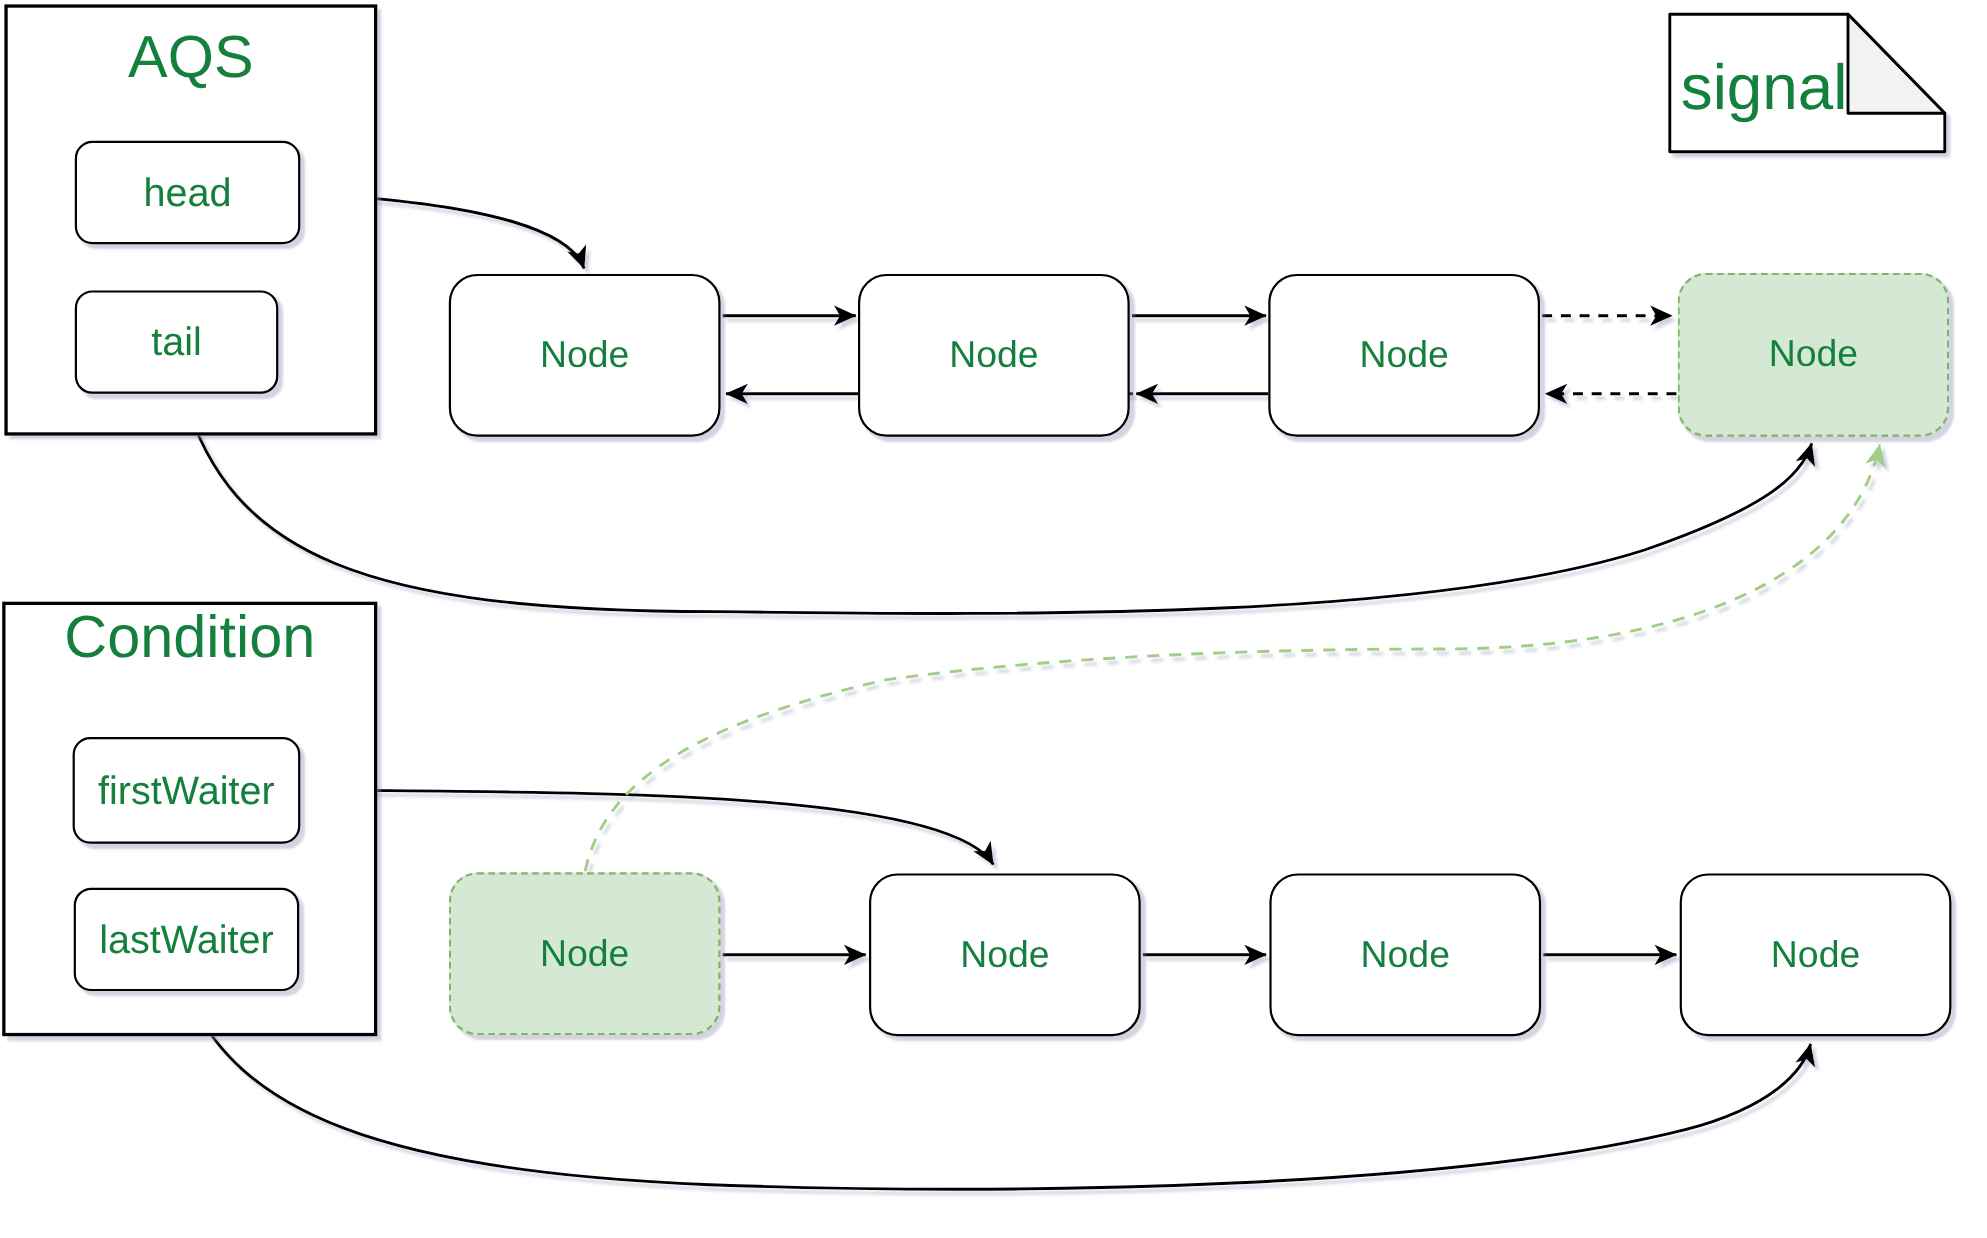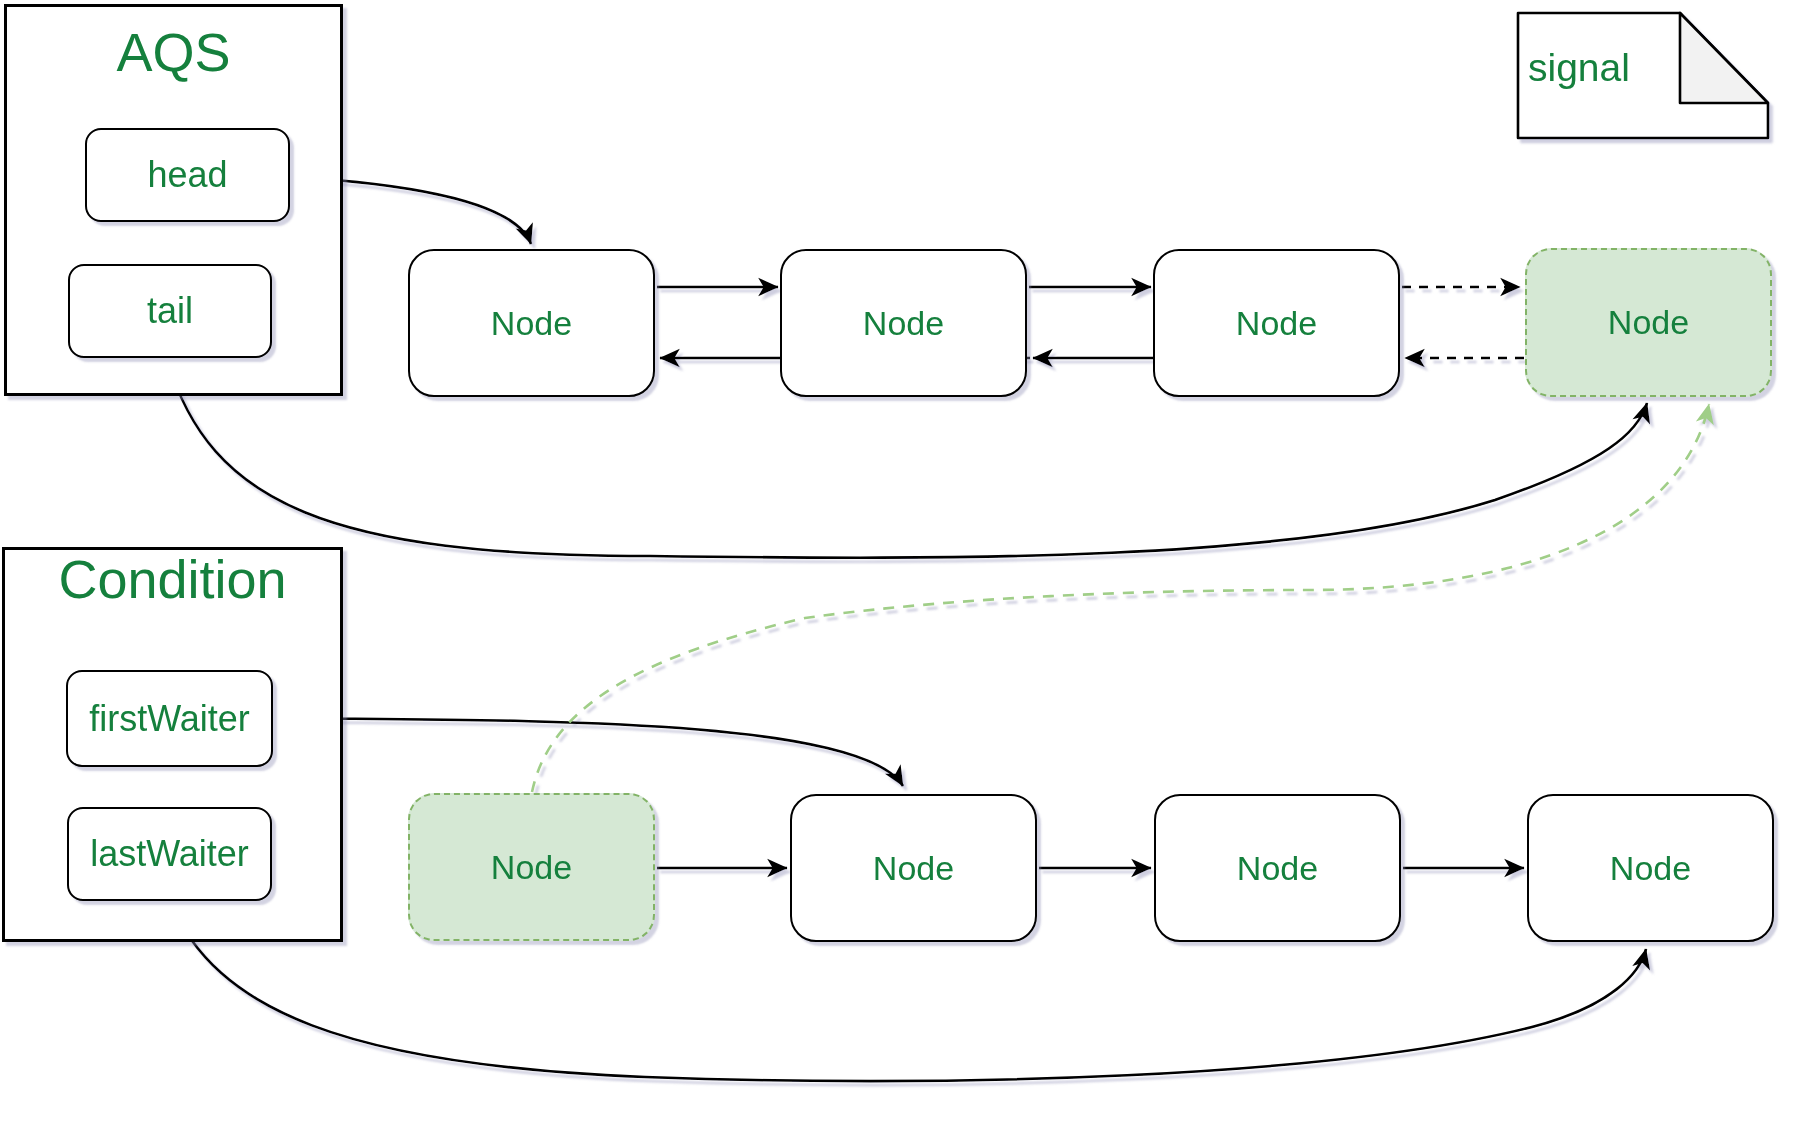--- a/index.html
+++ b/index.html
@@ -47,7 +47,7 @@
     border:2.6px dashed var(--green-border);
   }
   .note-label{
-    position:absolute;left:1528px;top:46px;font-size:39px;white-space:nowrap;
+    position:absolute;left:1528px;top:46px;font-size:58px;white-space:nowrap;
   }
 </style>
 </head>

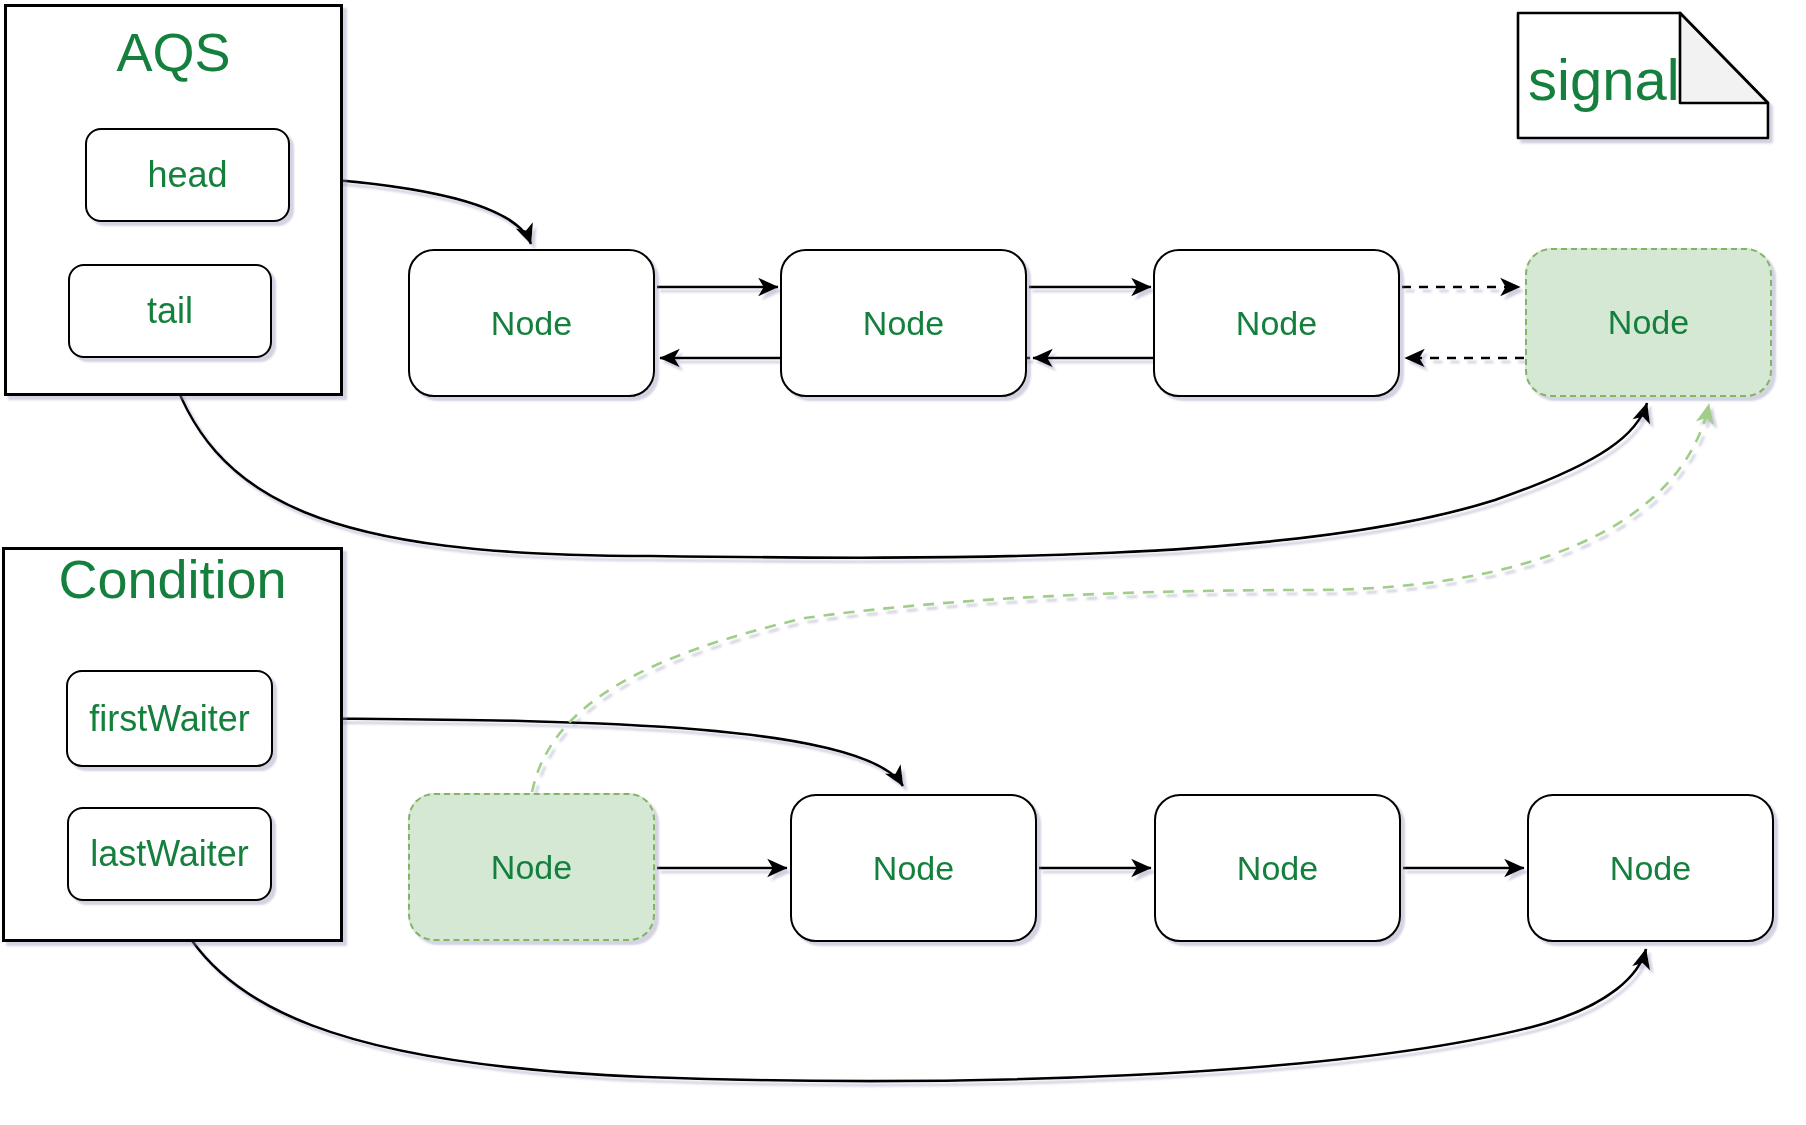--- a/index.html
+++ b/index.html
@@ -99,7 +99,7 @@
   <div class="panel" style="left:4px;top:4px;width:339px;height:392px;">
     <div class="panel-title" style="top:16px;">AQS</div>
   </div>
-  <div class="field" style="left:68px;top:128px;width:205px;height:94px;margin-left:17px;">
+  <div class="field" style="left:68px;top:128px;width:205px;height:94px;">
     <span>head</span>
   </div>
   <div class="field" style="left:68px;top:264px;width:204px;height:94px;">

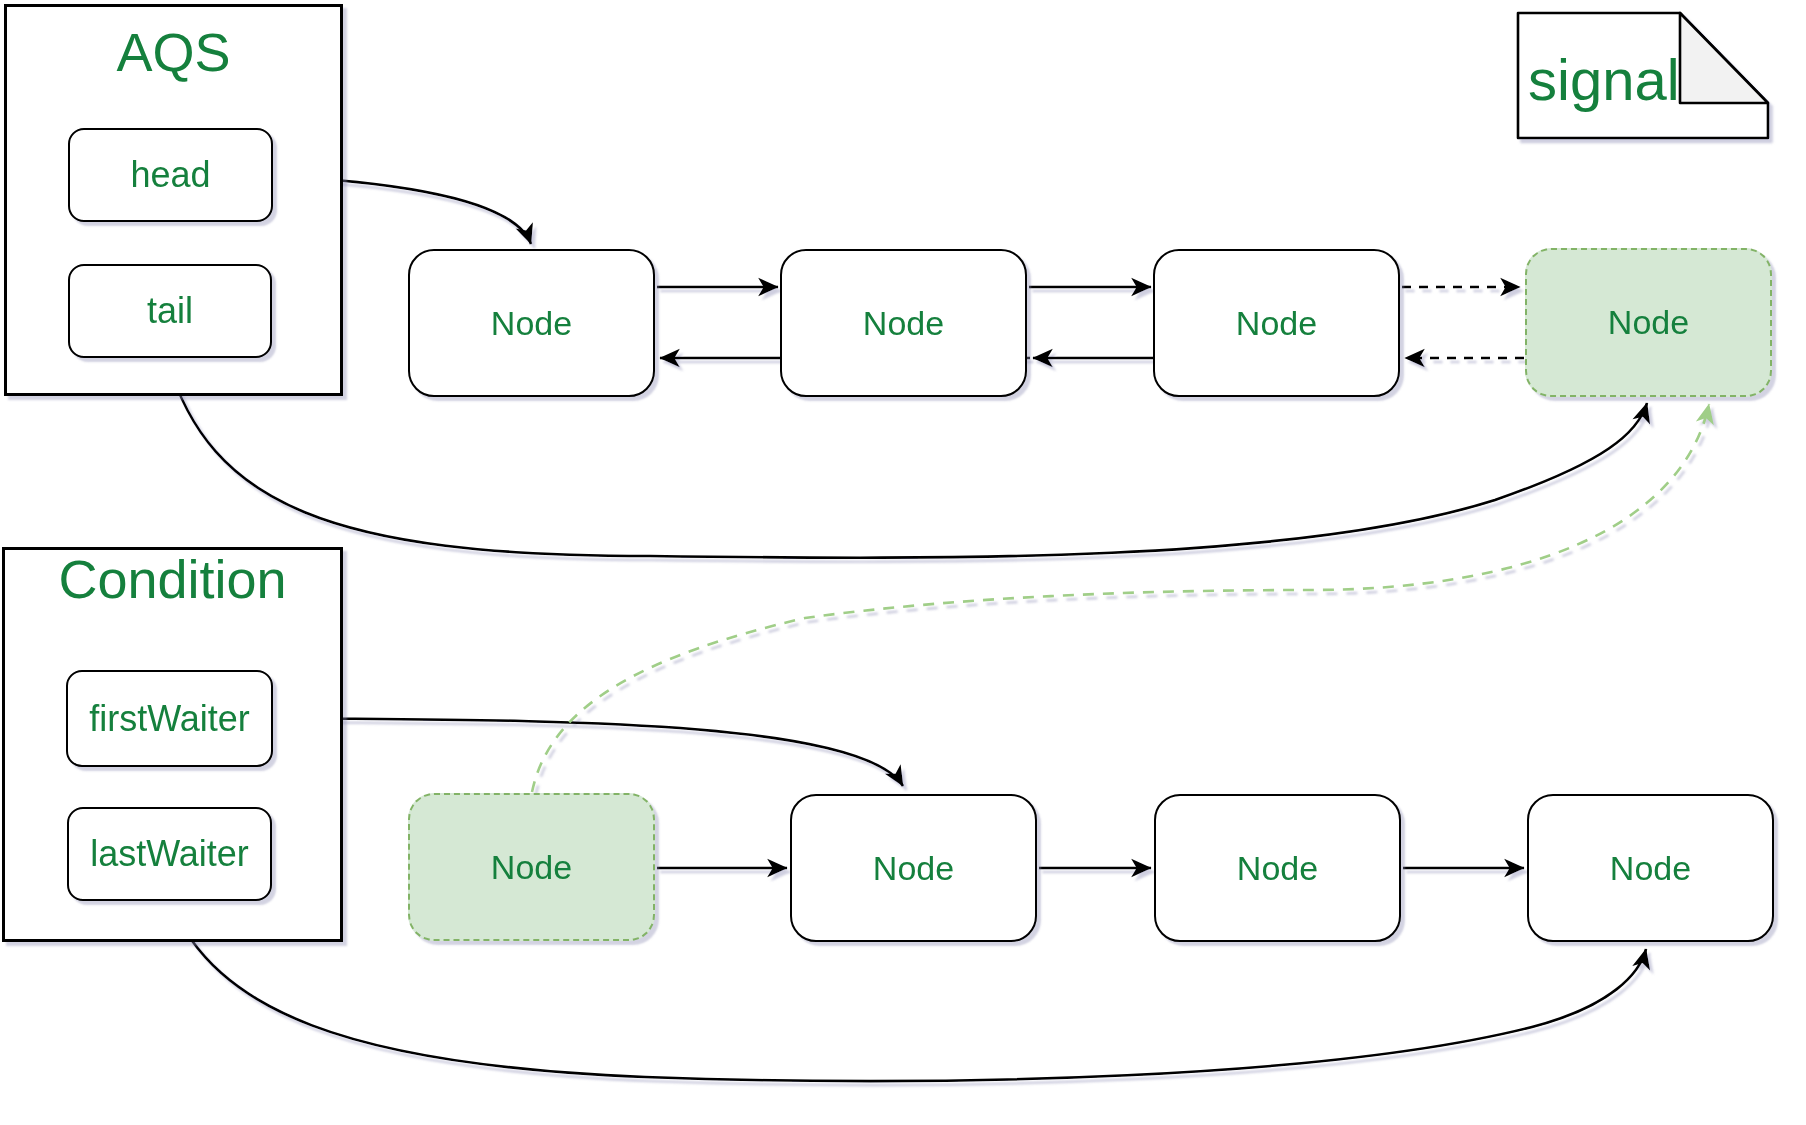--- a/index.html
+++ b/index.html
@@ -102,7 +102,7 @@
   <div class="field" style="left:68px;top:128px;width:205px;height:94px;">
     <span>head</span>
   </div>
-  <div class="field" style="left:68px;top:264px;width:204px;height:94px;">
+  <div class="field" style="left:68px;top:264px;width:185px;height:94px;">
     <span>tail</span>
   </div>
 

